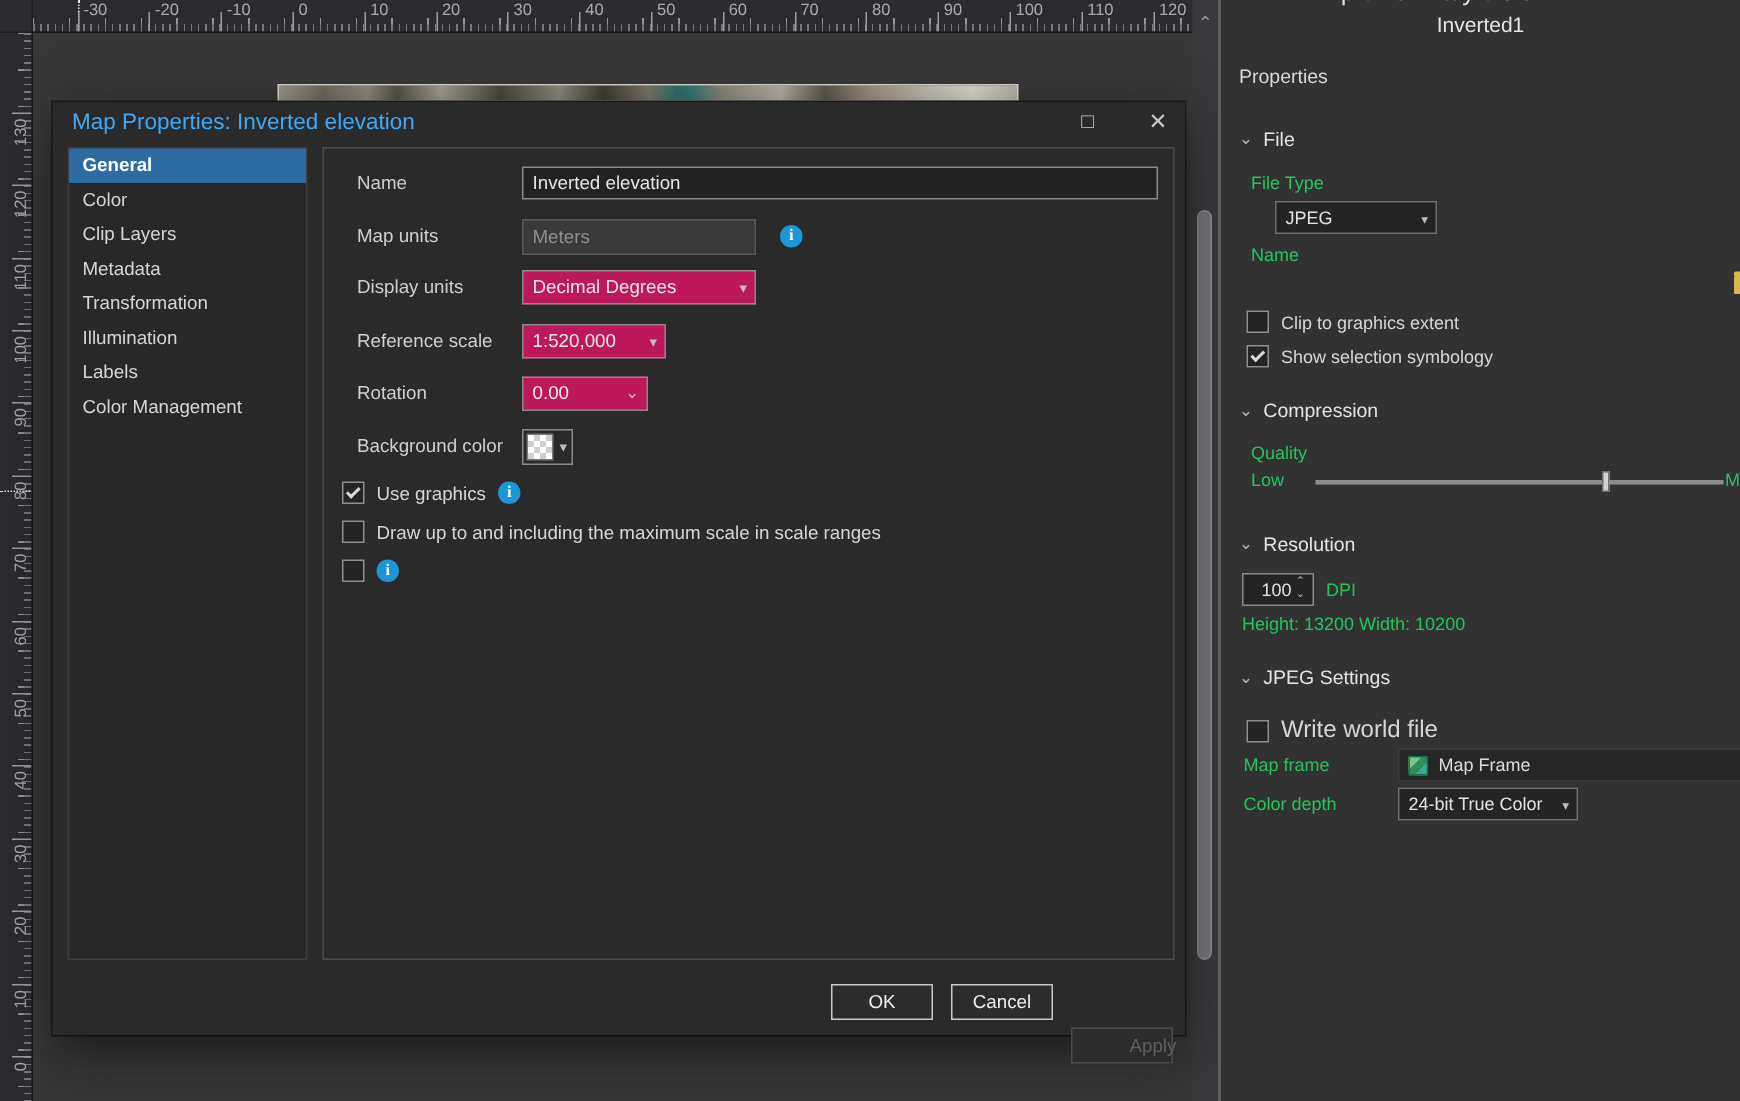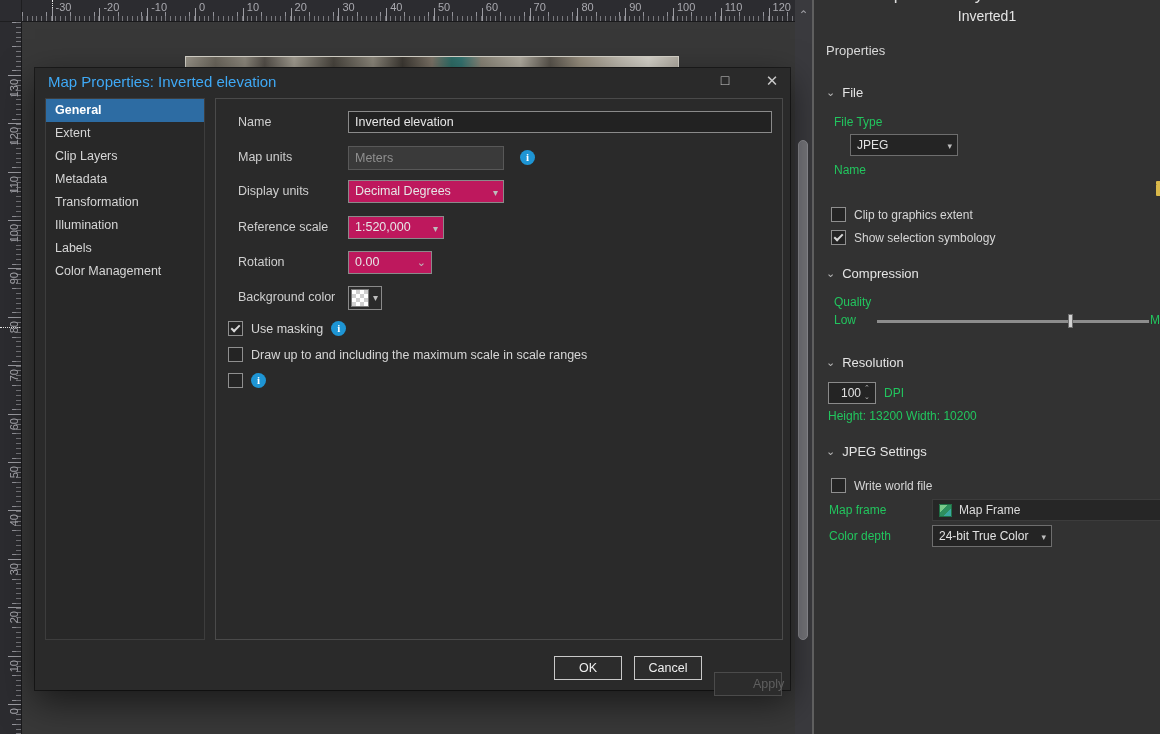--- a/index.html
+++ b/index.html
@@ -175,7 +175,7 @@
 
     <div id="dlg-side">
       <div class="side-item sel">General</div>
-      <div class="side-item">Extent</div>
+      <div class="side-item">Color</div>
       <div class="side-item">Clip Layers</div>
       <div class="side-item">Metadata</div>
       <div class="side-item">Transformation</div>

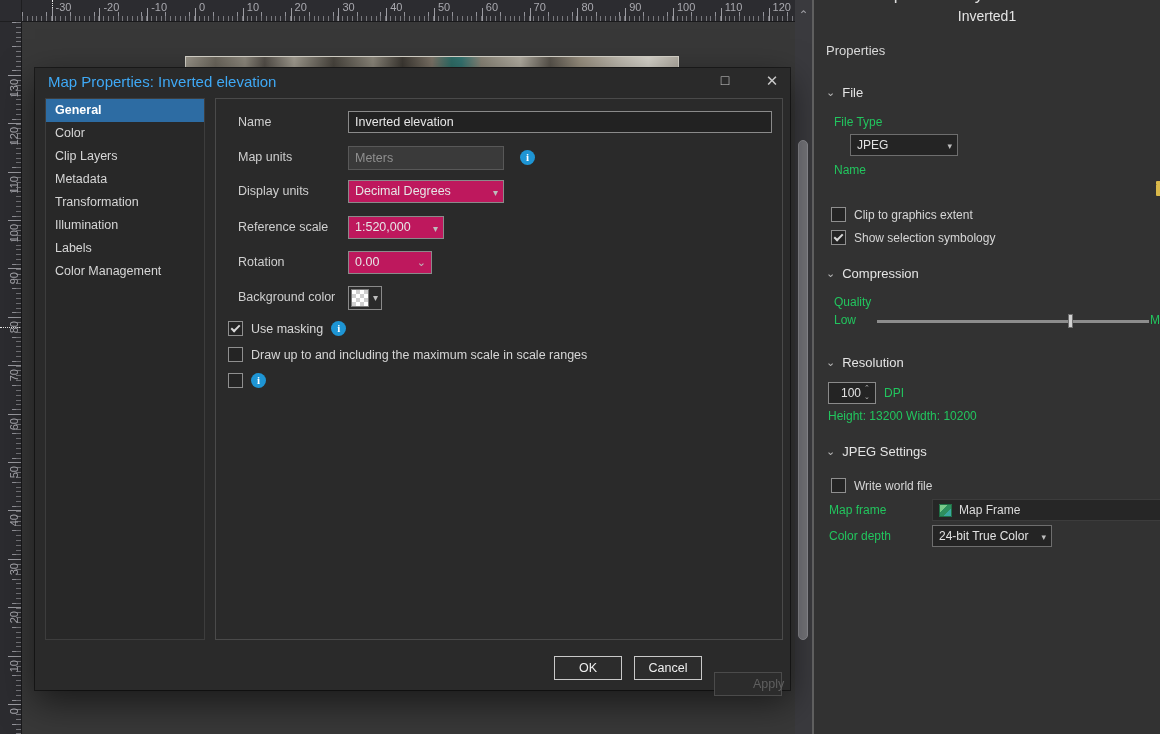--- a/index.html
+++ b/index.html
@@ -220,7 +220,7 @@
         <span class="cb on">
             <span class="mark"></span>
           </span>
-        <span>Use masking</span>
+        <span>Use graphics</span>
         <span class="info">i</span>
       </div>
       <div class="cbrow" style="left:12px; top:248px;">

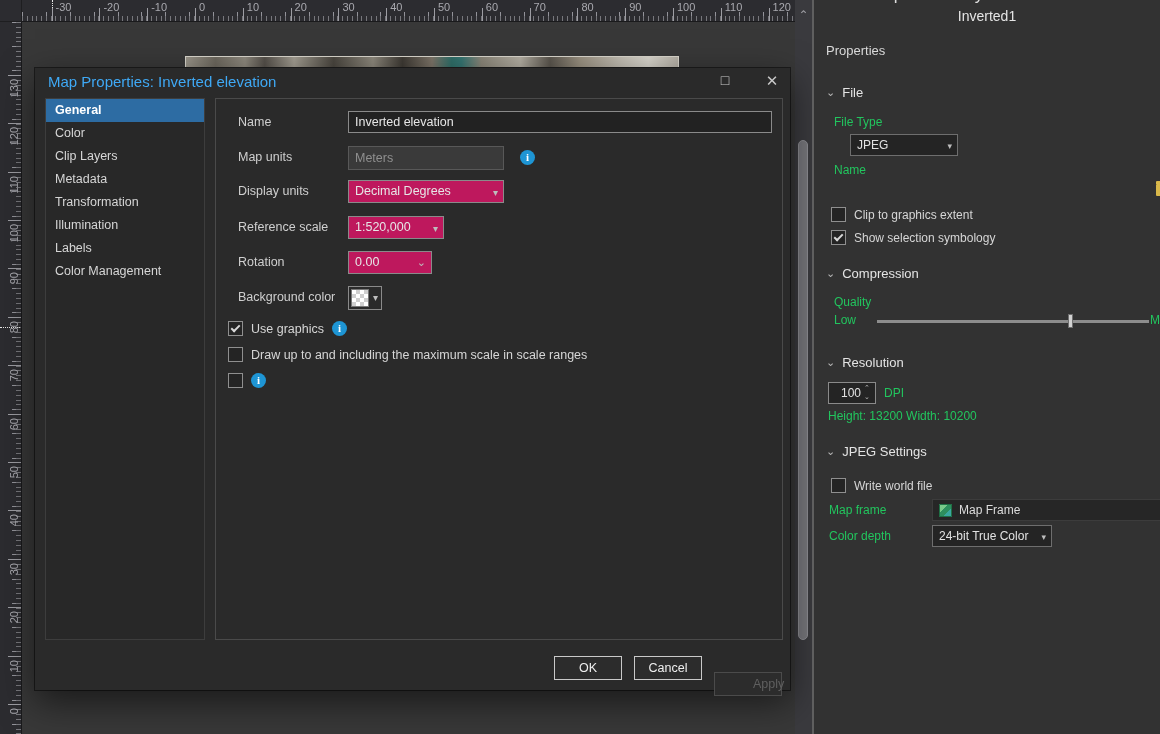--- a/index.html
+++ b/index.html
@@ -290,7 +290,7 @@
       <span class="chev">⌄</span>
       <span>JPEG Settings</span>
     </div>
-    <div class="cbrow" style="left:17px; top:478px; font-size:12px;text-align:center;">
+    <div class="cbrow" style="left:17px; top:478px; font-size:16px;text-align:center;">
       <span class="cb"></span>
       <span>Write world file</span>
     </div>

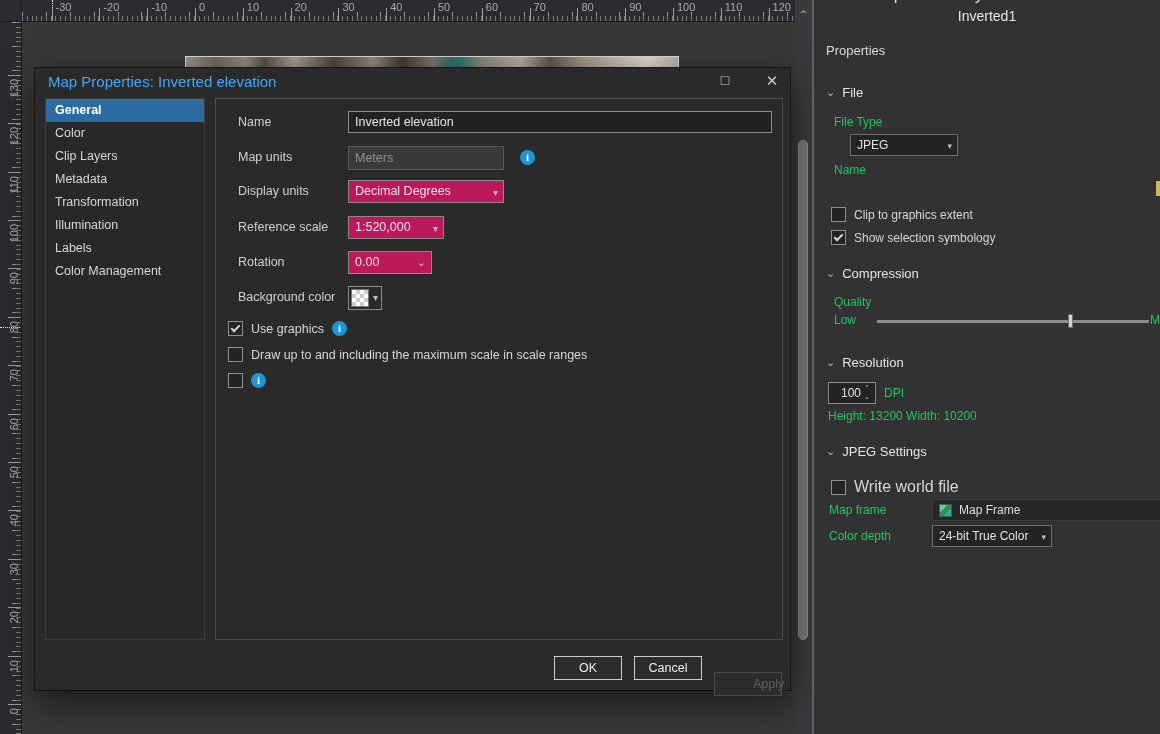--- a/index.html
+++ b/index.html
@@ -235,7 +235,7 @@
 
     <div class="btn" style="left:519px; top:588px;">OK</div>
     <div class="btn" style="left:599px; top:588px;">Cancel</div>
-    <div class="btn disabled" style="left:679px; top:604px;padding-left:38px;">Apply</div>
+    <div class="btn disabled" style="left:679px; top:617px;padding-left:38px;">Apply</div>
   </div>
 
   <div class="abs" id="panel">

